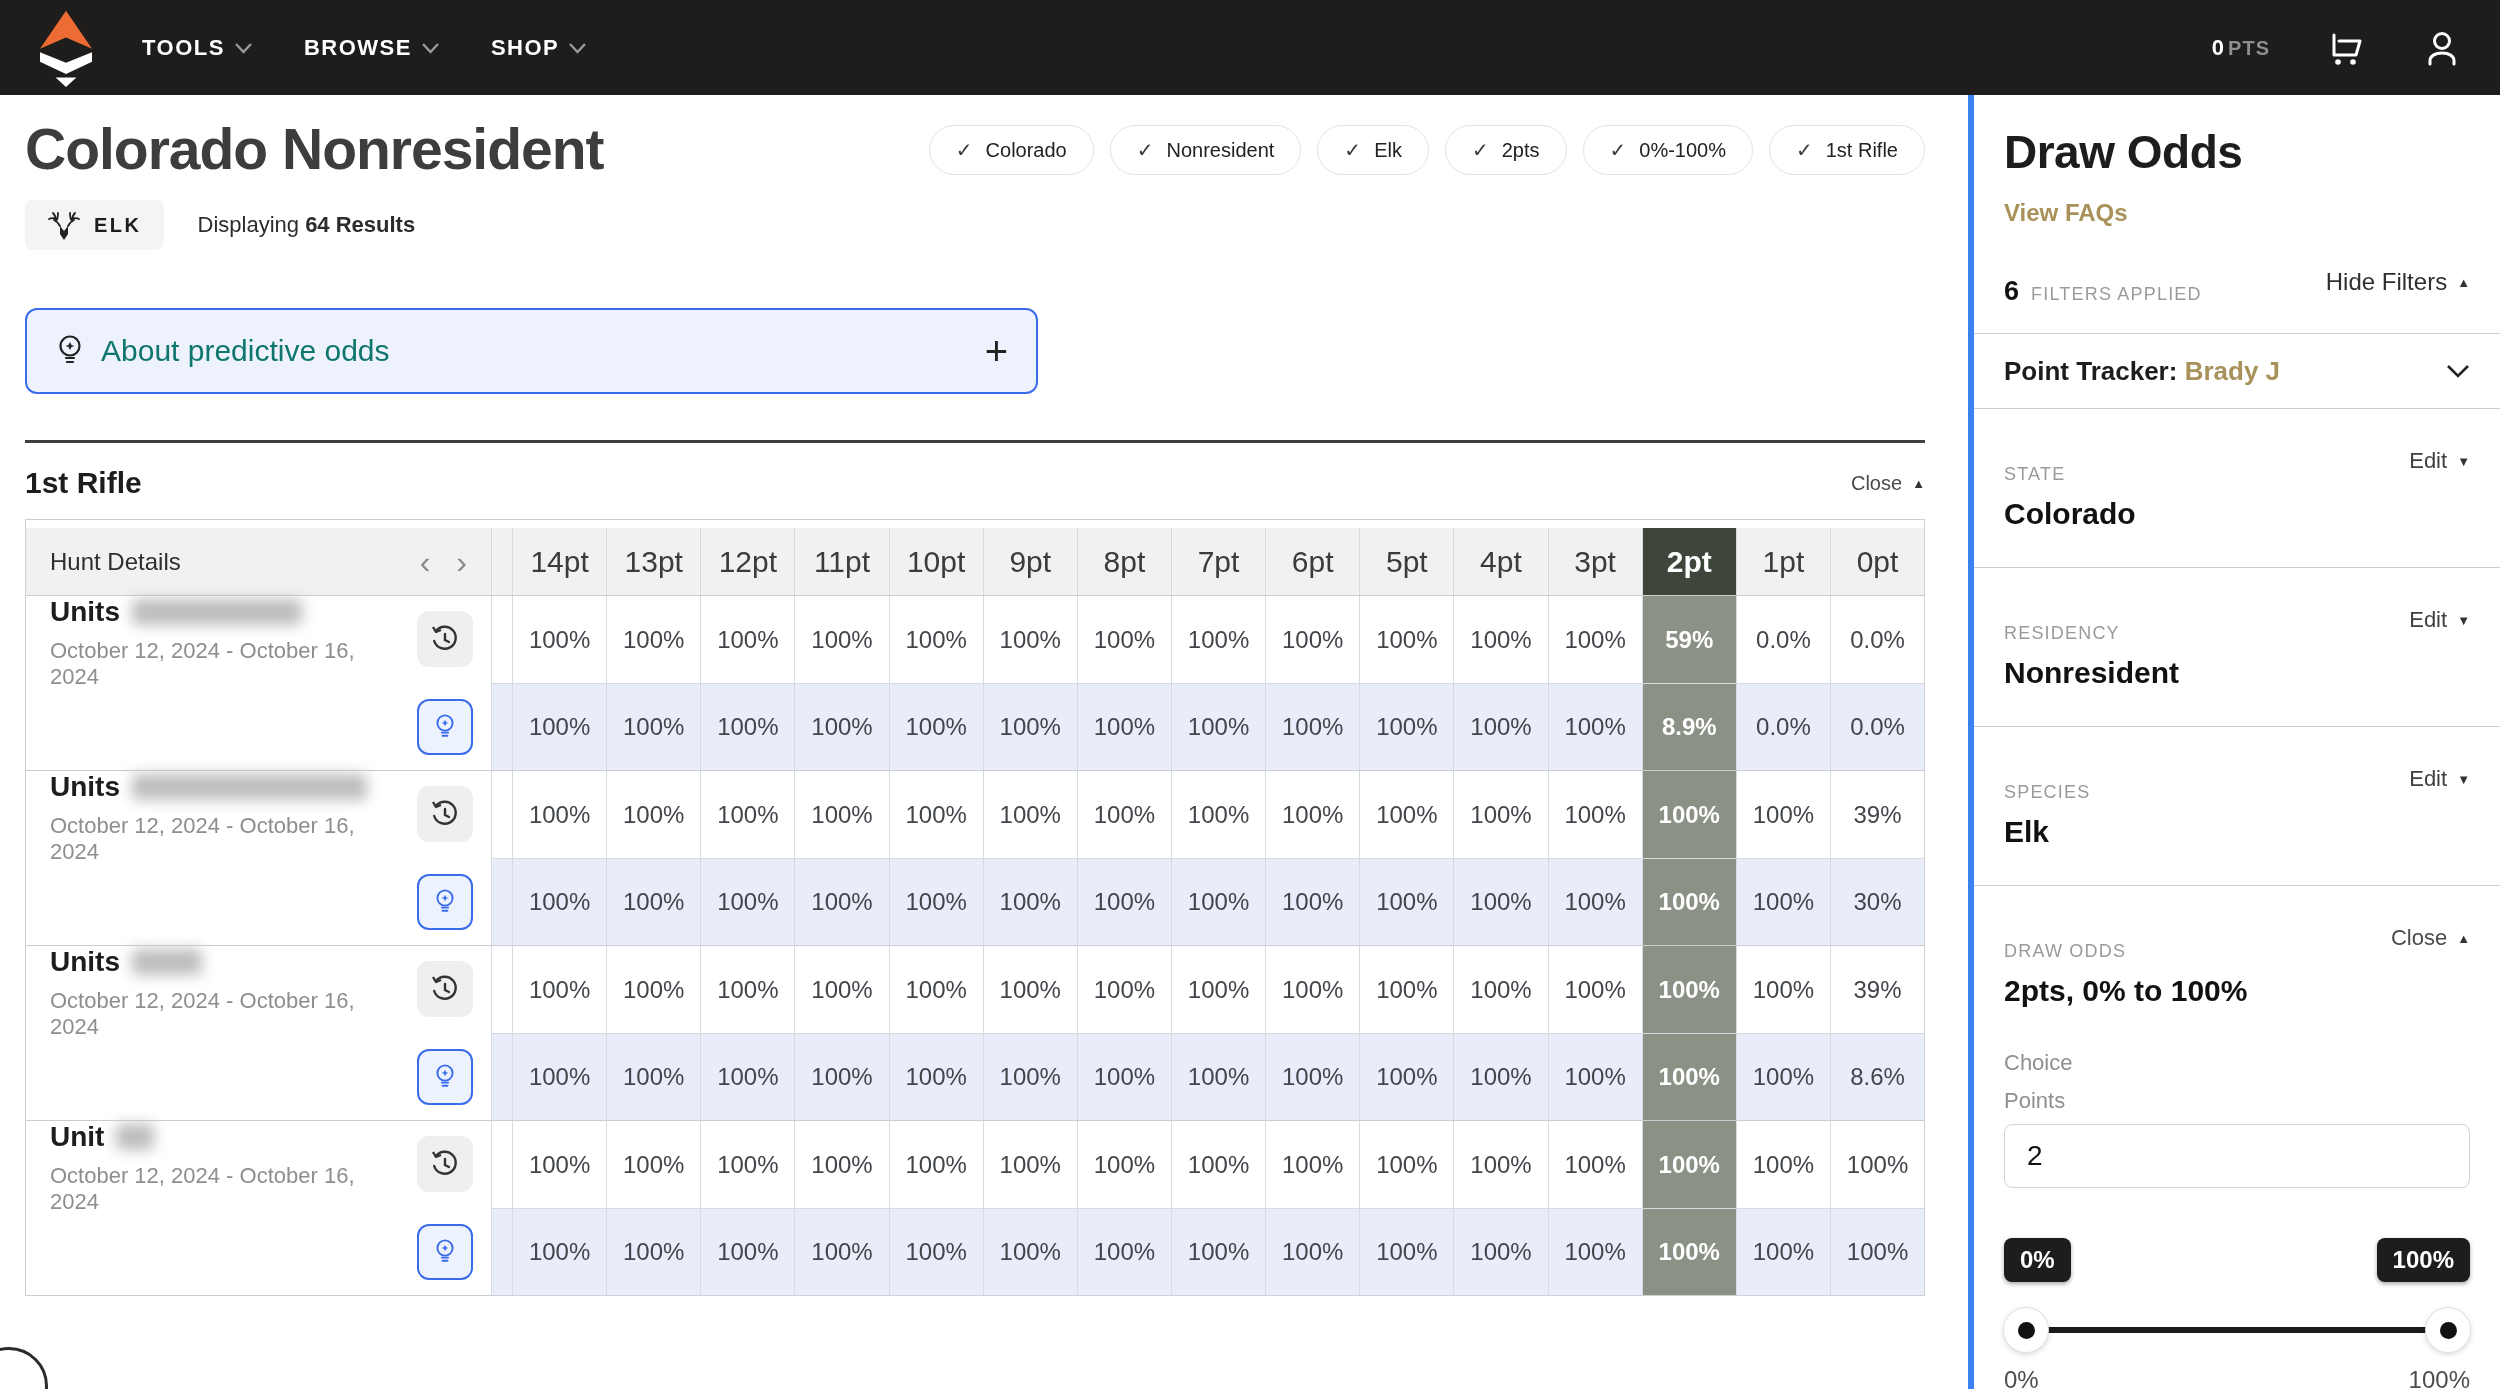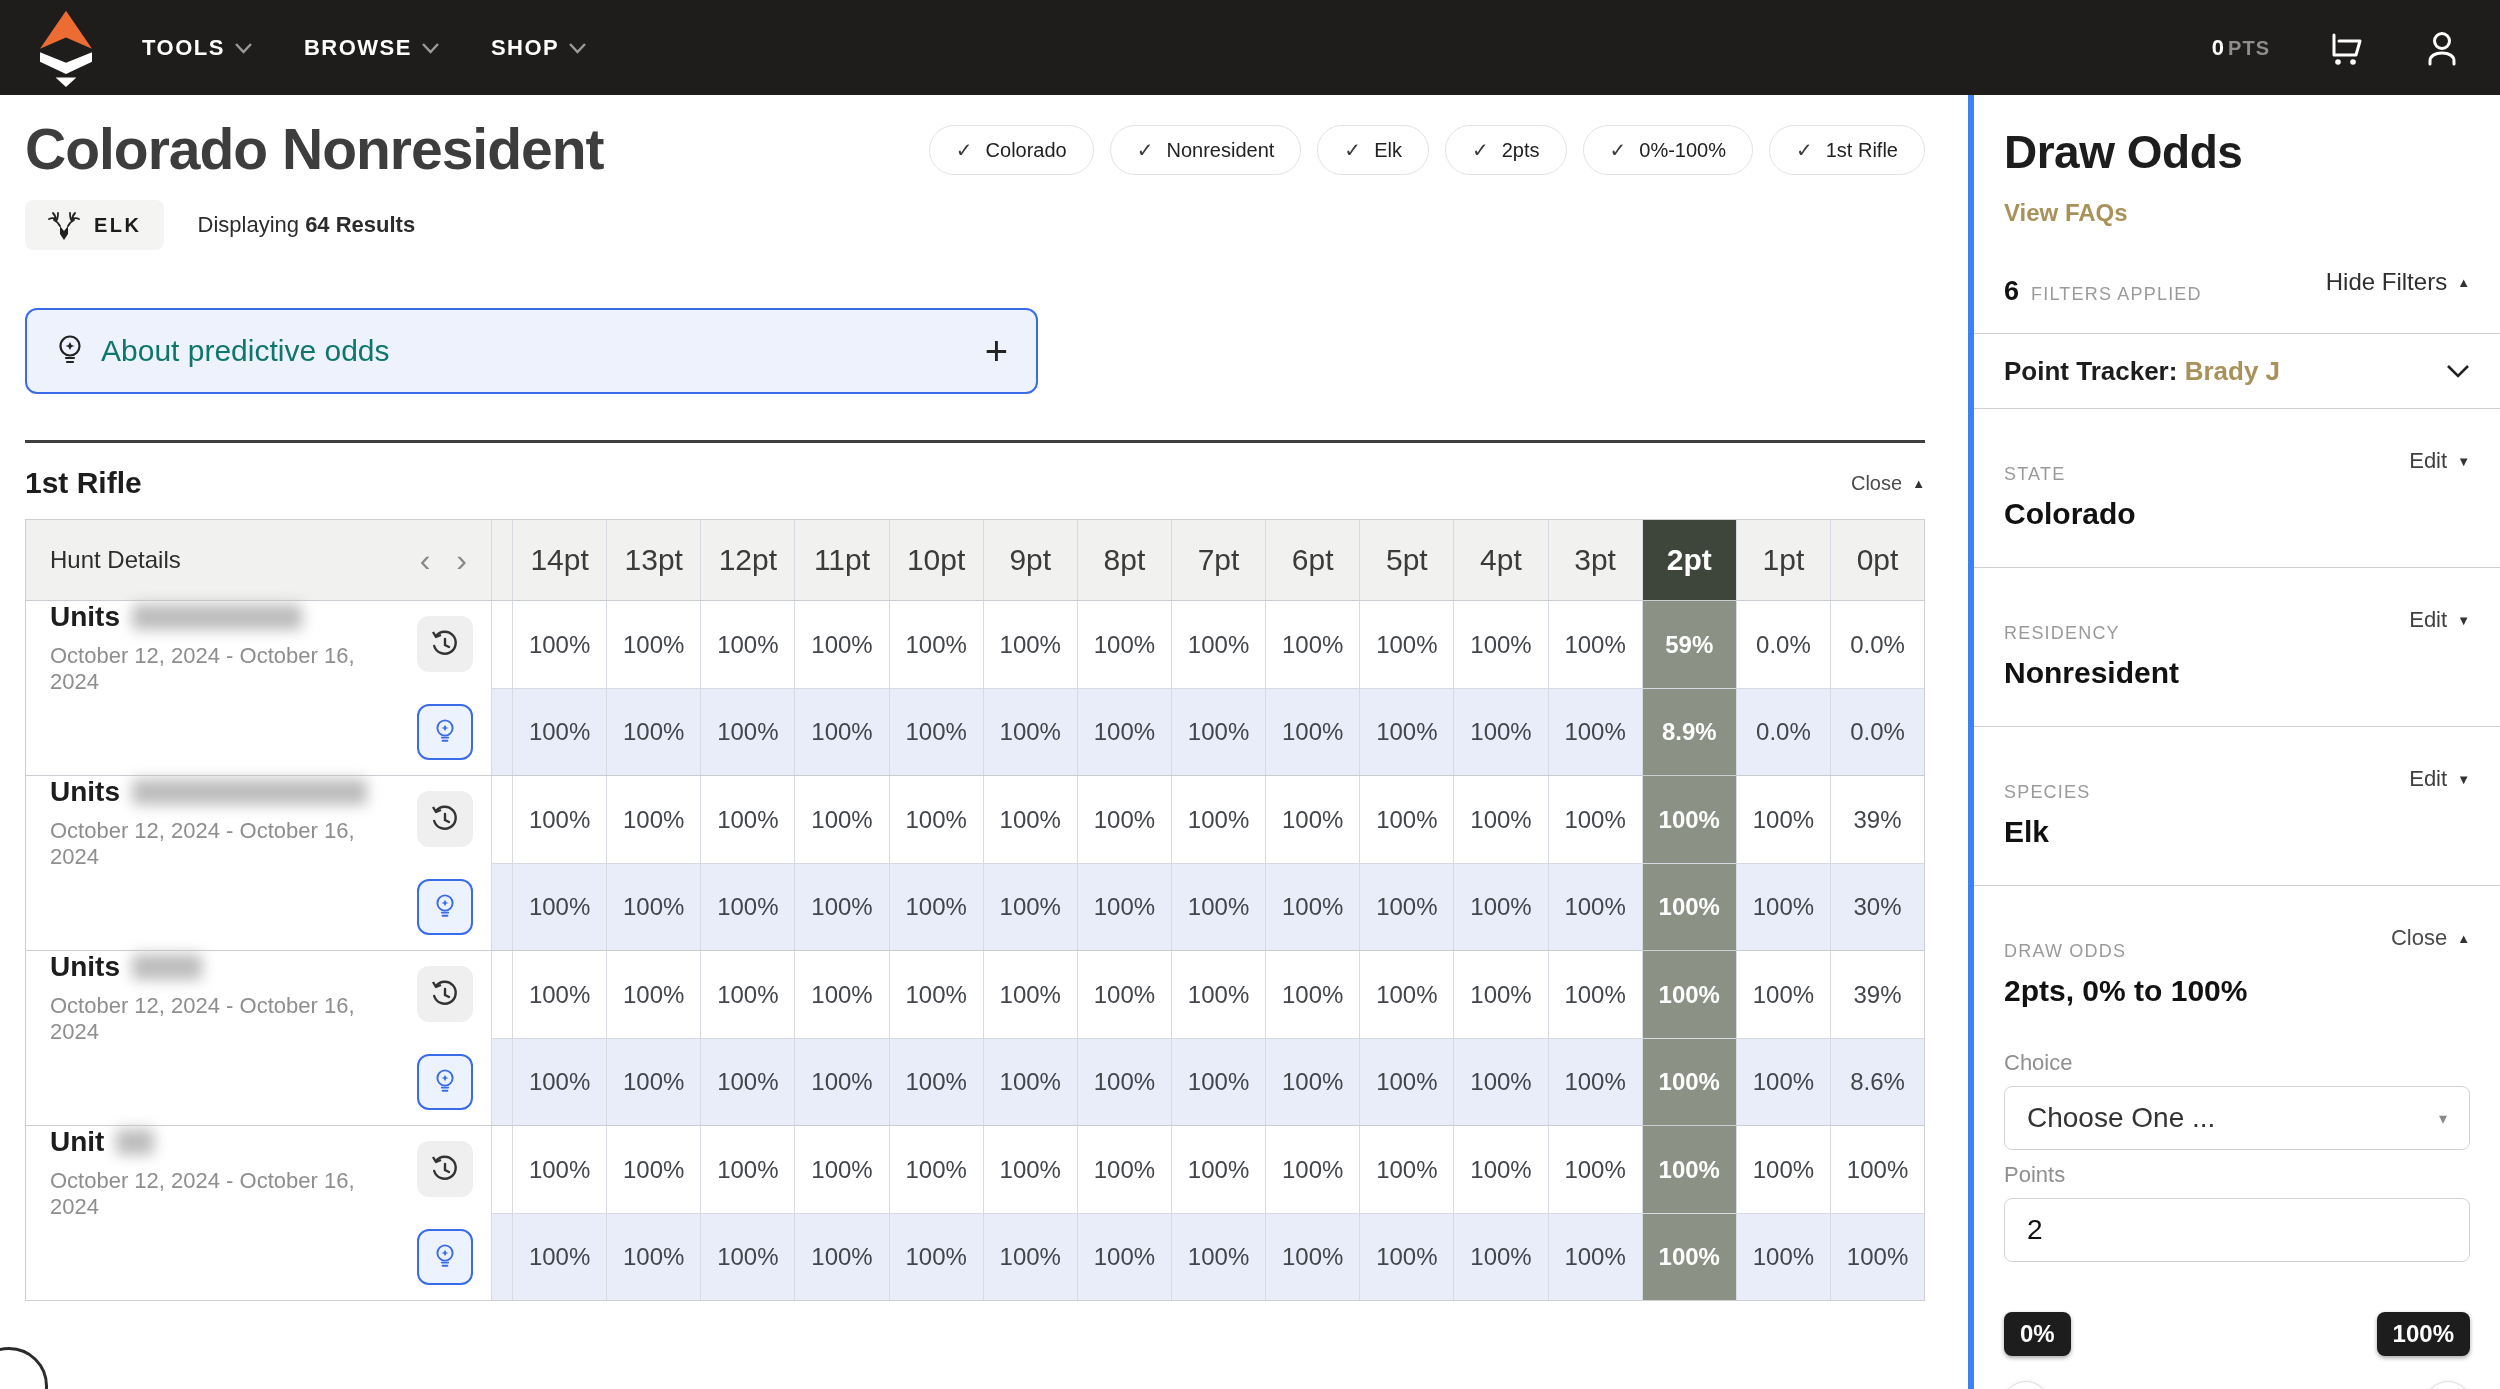--- a/index.html
+++ b/index.html
@@ -51,7 +51,7 @@
   .close-ctl .tri{font-size:13px;color:#333;}
   
   .odds-table{margin-top:16px;border:1px solid #cfcfd2;}
-  .odds-header{display:flex;height:80px;background:#f1f1ef;}
+  .odds-header{display:flex;height:67px;background:#f1f1ef;margin-top:8px;}
   .hunt-hdr{width:465px;display:flex;align-items:center;justify-content:space-between;padding:0 24px;font-size:24px;color:#2e2e2e;}
   .pager{display:flex;gap:26px;color:#8a8a8a;font-size:32px;line-height:1;}
   .pager span{cursor:pointer;}

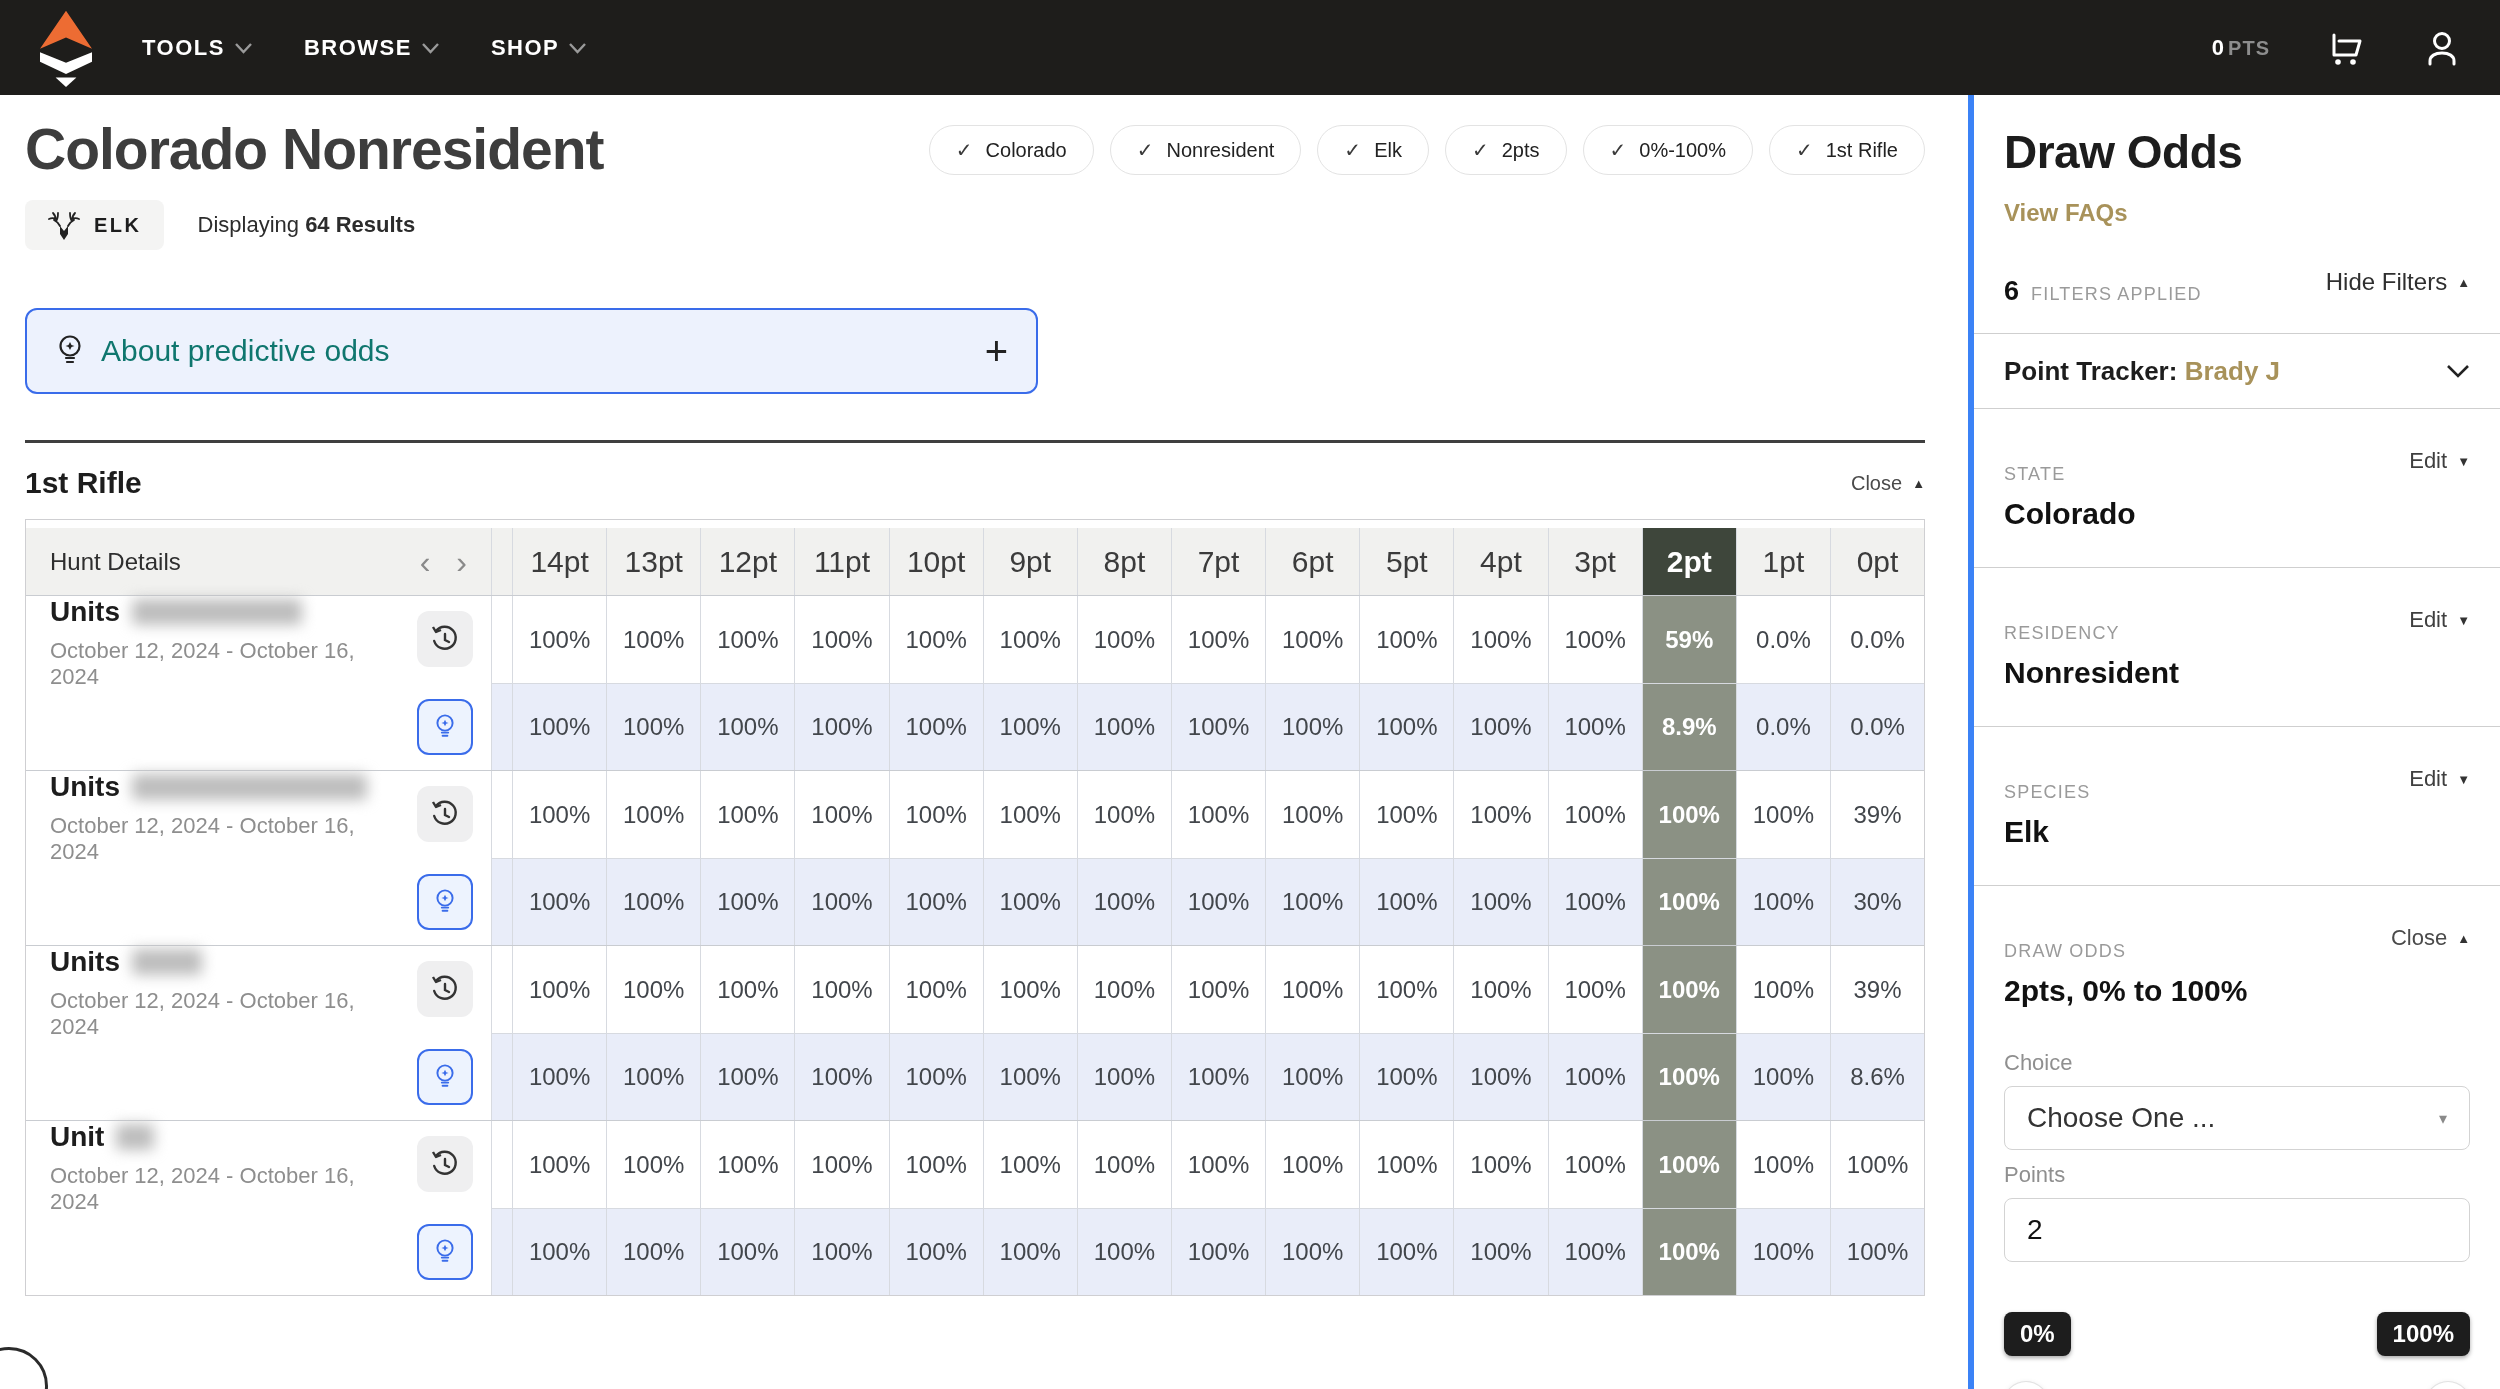--- a/index.html
+++ b/index.html
@@ -581,10 +581,6 @@
 
         <div style="margin-top:42px;">
           <div class="field-label">Choice</div>
-          <div class="select-box">
-            <span class="sel-txt">Choose One ...</span>
-            <span class="caret">▾</span>
-          </div>
         </div>
 
         <div style="margin-top:12px;">

